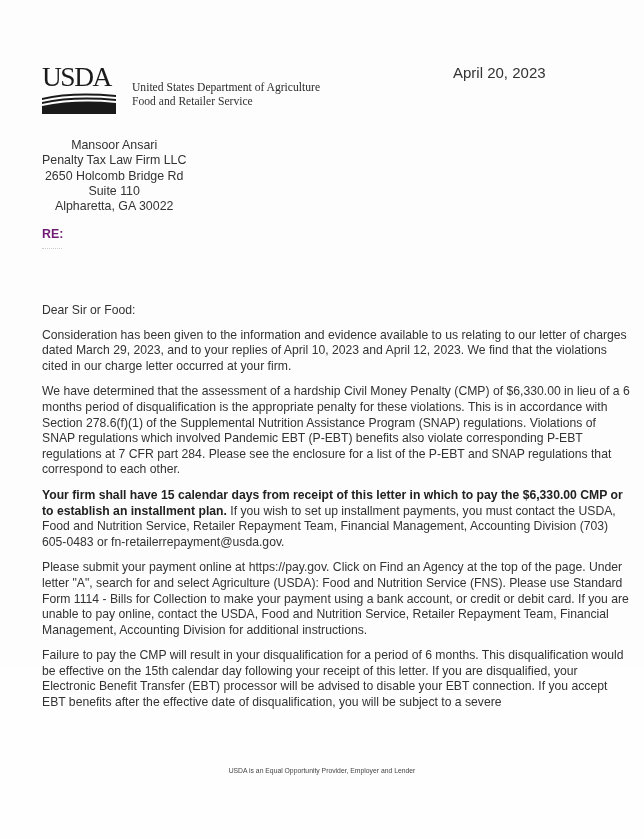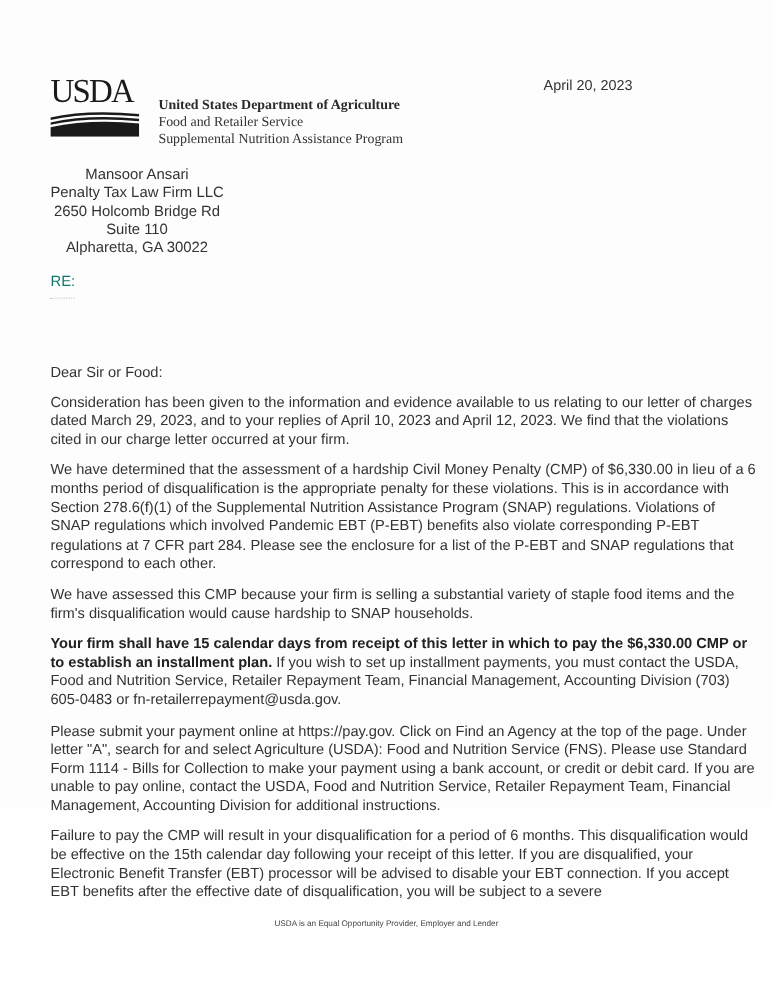--- a/index.html
+++ b/index.html
@@ -12,7 +12,7 @@
     .agency { position: absolute; left: 132px; top: 81px; font-family: "Liberation Serif", serif;
               font-size: 11.6px; line-height: 14px; color: #333; }
     .agency .dept { font-weight: bold; color: #2a2a2a; }
-    .date { position: absolute; left: 453px; top: 64px; font-size: 12px; color: #333; }
+    .date { position: absolute; left: 453px; top: 64px; font-size: 15px; color: #333; }
     .address { position: absolute; left: 42px; top: 138px; font-size: 12.4px; line-height: 15.3px; color: #333; text-align: center; }
     .re { position: absolute; left: 42px; top: 227px; font-size: 12.4px; color: #0f766e; }
     .re-redacted { position: absolute; left: 42px; top: 248px; width: 20px; height: 3px; border-top: 1px dotted #ccc; }

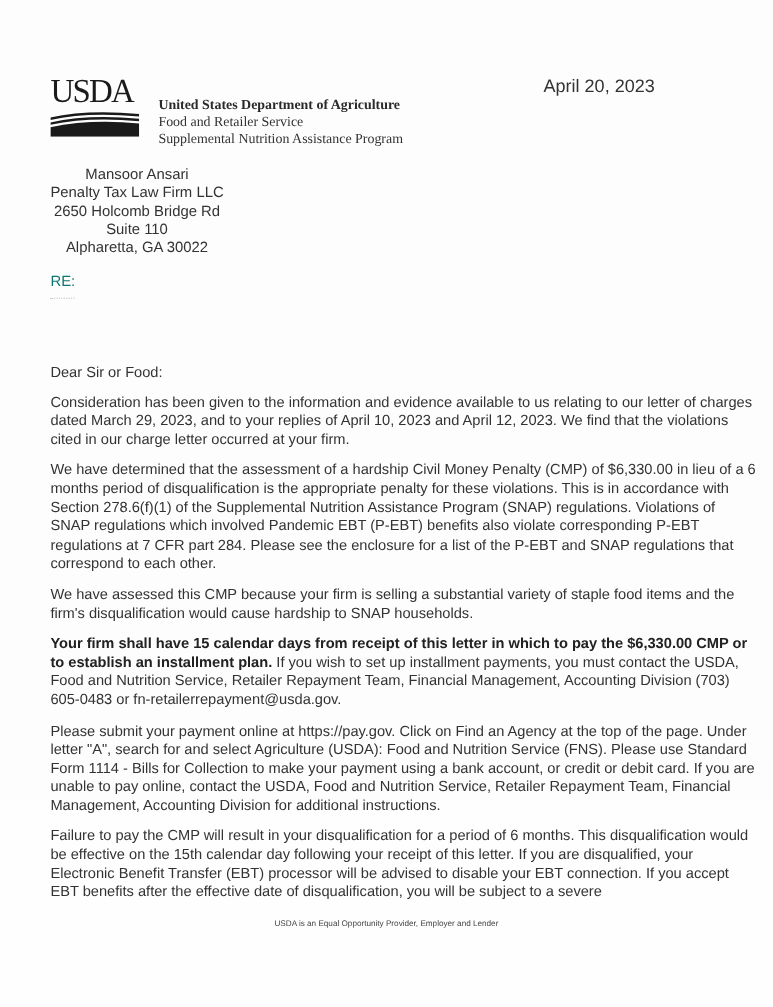--- a/index.html
+++ b/index.html
@@ -11,7 +11,7 @@
                  font-size: 28px; letter-spacing: -1.5px; color: #1a1a1a; line-height: 30px; transform: scaleX(0.98); transform-origin: left; }
     .agency { position: absolute; left: 132px; top: 81px; font-family: "Liberation Serif", serif;
               font-size: 11.6px; line-height: 14px; color: #333; }
-    .agency .dept { font-weight: bold; color: #2a2a2a; }
+    .agency .dept { font-weight: normal; color: #2a2a2a; }
     .date { position: absolute; left: 453px; top: 64px; font-size: 15px; color: #333; }
     .address { position: absolute; left: 42px; top: 138px; font-size: 12.4px; line-height: 15.3px; color: #333; text-align: center; }
     .re { position: absolute; left: 42px; top: 227px; font-size: 12.4px; color: #0f766e; }

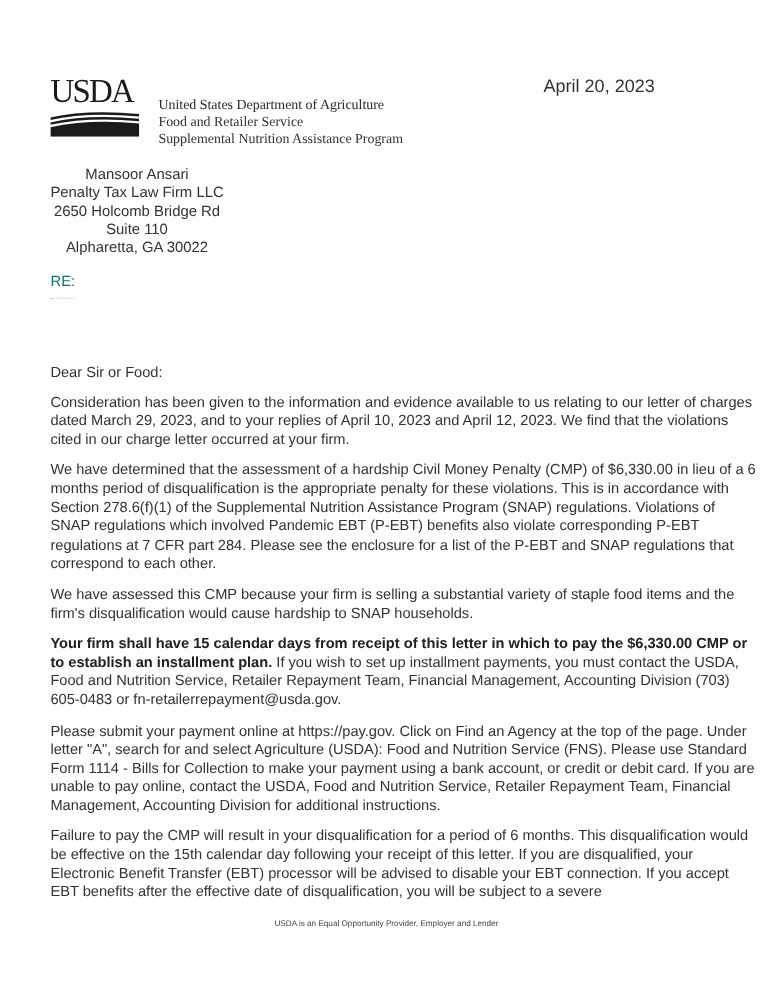--- a/index.html
+++ b/index.html
@@ -39,7 +39,6 @@
   <div class="agency">
     <div class="dept">United States Department of Agriculture</div>
     <div>Food and Retailer Service</div>
-    <div>Supplemental Nutrition Assistance Program</div>
   </div>
 
   <div class="date">April 20, 2023</div>

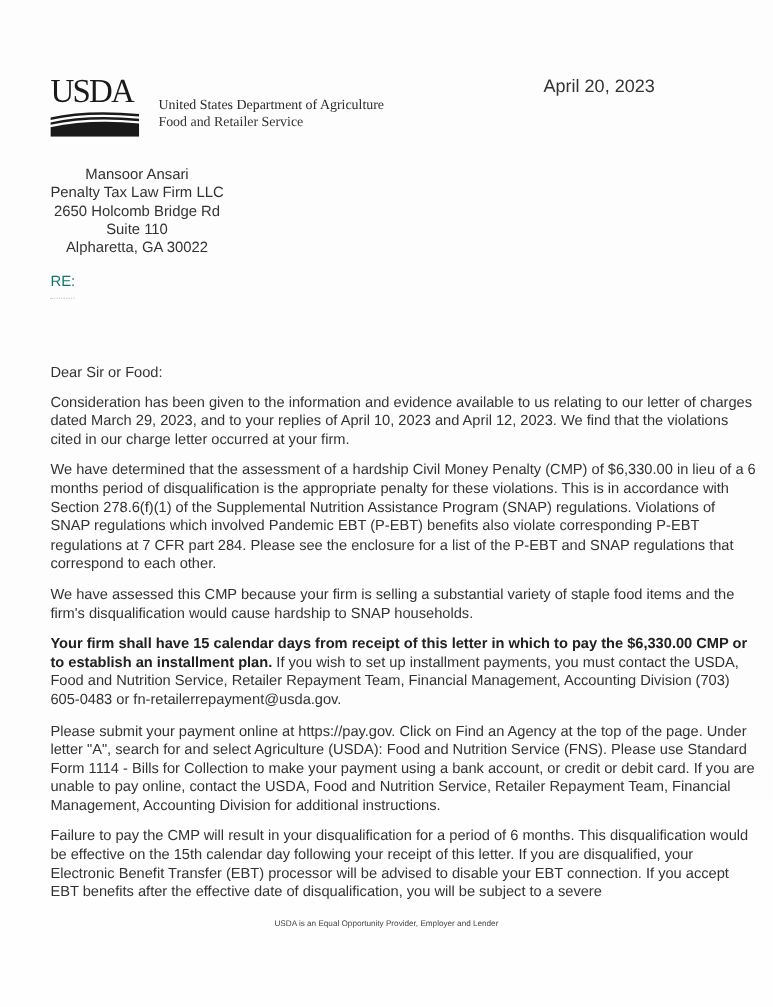--- a/index.html
+++ b/index.html
@@ -14,7 +14,7 @@
     .agency .dept { font-weight: normal; color: #2a2a2a; }
     .date { position: absolute; left: 453px; top: 64px; font-size: 15px; color: #333; }
     .address { position: absolute; left: 42px; top: 138px; font-size: 12.4px; line-height: 15.3px; color: #333; text-align: center; }
-    .re { position: absolute; left: 42px; top: 227px; font-size: 12.4px; color: #0f766e; }
+    .re { position: absolute; left: 42px; top: 227px; font-size: 12.4px; color: #701a75; font-weight: bold; }
     .re-redacted { position: absolute; left: 42px; top: 248px; width: 20px; height: 3px; border-top: 1px dotted #ccc; }
     .body { position: absolute; left: 42px; top: 303px; width: 590px; font-size: 12.2px; line-height: 15.6px; color: #333; }
     .body p { margin: 0 0 10px 0; }

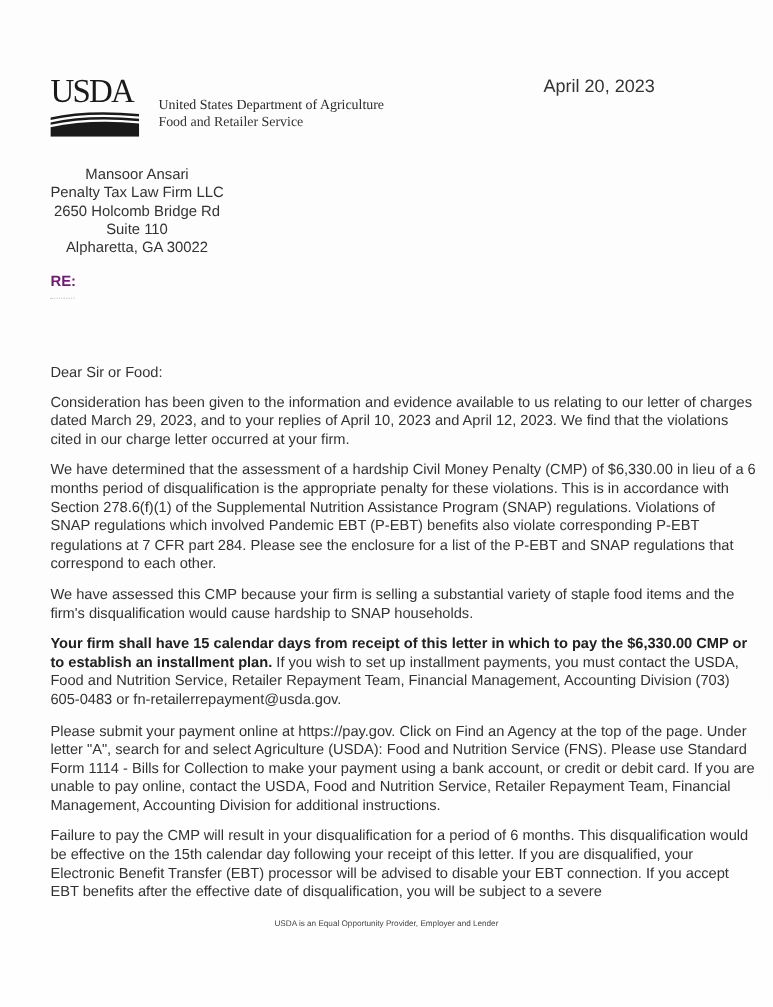--- a/index.html
+++ b/index.html
@@ -58,7 +58,6 @@
     <p style="margin-bottom:9px;">Dear Sir or Food:</p>
     <p>Consideration has been given to the information and evidence available to us relating to our letter of charges dated March 29, 2023, and to your replies of April 10, 2023 and April 12, 2023. We find that the violations cited in our charge letter occurred at your firm.</p>
     <p>We have determined that the assessment of a hardship Civil Money Penalty (CMP) of $6,330.00 in lieu of a 6 months period of disqualification is the appropriate penalty for these violations. This is in accordance with Section 278.6(f)(1) of the Supplemental Nutrition Assistance Program (SNAP) regulations. Violations of SNAP regulations which involved Pandemic EBT (P-EBT) benefits also violate corresponding P-EBT regulations at 7 CFR part 284. Please see the enclosure for a list of the P-EBT and SNAP regulations that correspond to each other.</p>
-    <p>We have assessed this CMP because your firm is selling a substantial variety of staple food items and the firm's disqualification would cause hardship to SNAP households.</p>
     <p><b>Your firm shall have 15 calendar days from receipt of this letter in which to pay the $6,330.00 CMP or to establish an installment plan.</b><span> If you wish to set up installment payments, you must contact the USDA, Food and Nutrition Service, Retailer Repayment Team, Financial Management, Accounting Division (703) 605-0483 or fn-retailerrepayment@usda.gov.</span></p>
     <p><span>Please submit your payment online at </span><a>https://pay.gov</a><span>. Click on Find an Agency at the top of the page. Under letter "A", search for and select Agriculture (USDA): Food and Nutrition Service (FNS). Please use Standard Form 1114 - Bills for Collection to make your payment using a bank account, or credit or debit card. If you are unable to pay online, contact the USDA, Food and Nutrition Service, Retailer Repayment Team, Financial Management, Accounting Division for additional instructions.</span></p>
     <p>Failure to pay the CMP will result in your disqualification for a period of 6 months. This disqualification would be effective on the 15th calendar day following your receipt of this letter. If you are disqualified, your Electronic Benefit Transfer (EBT) processor will be advised to disable your EBT connection. If you accept EBT benefits after the effective date of disqualification, you will be subject to a severe</p>

